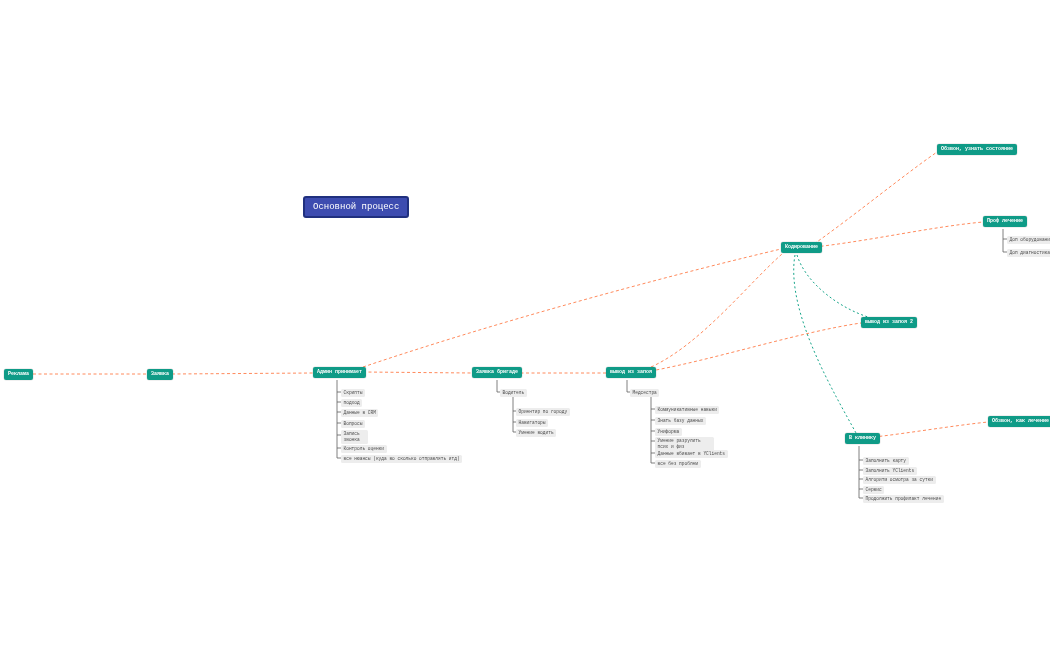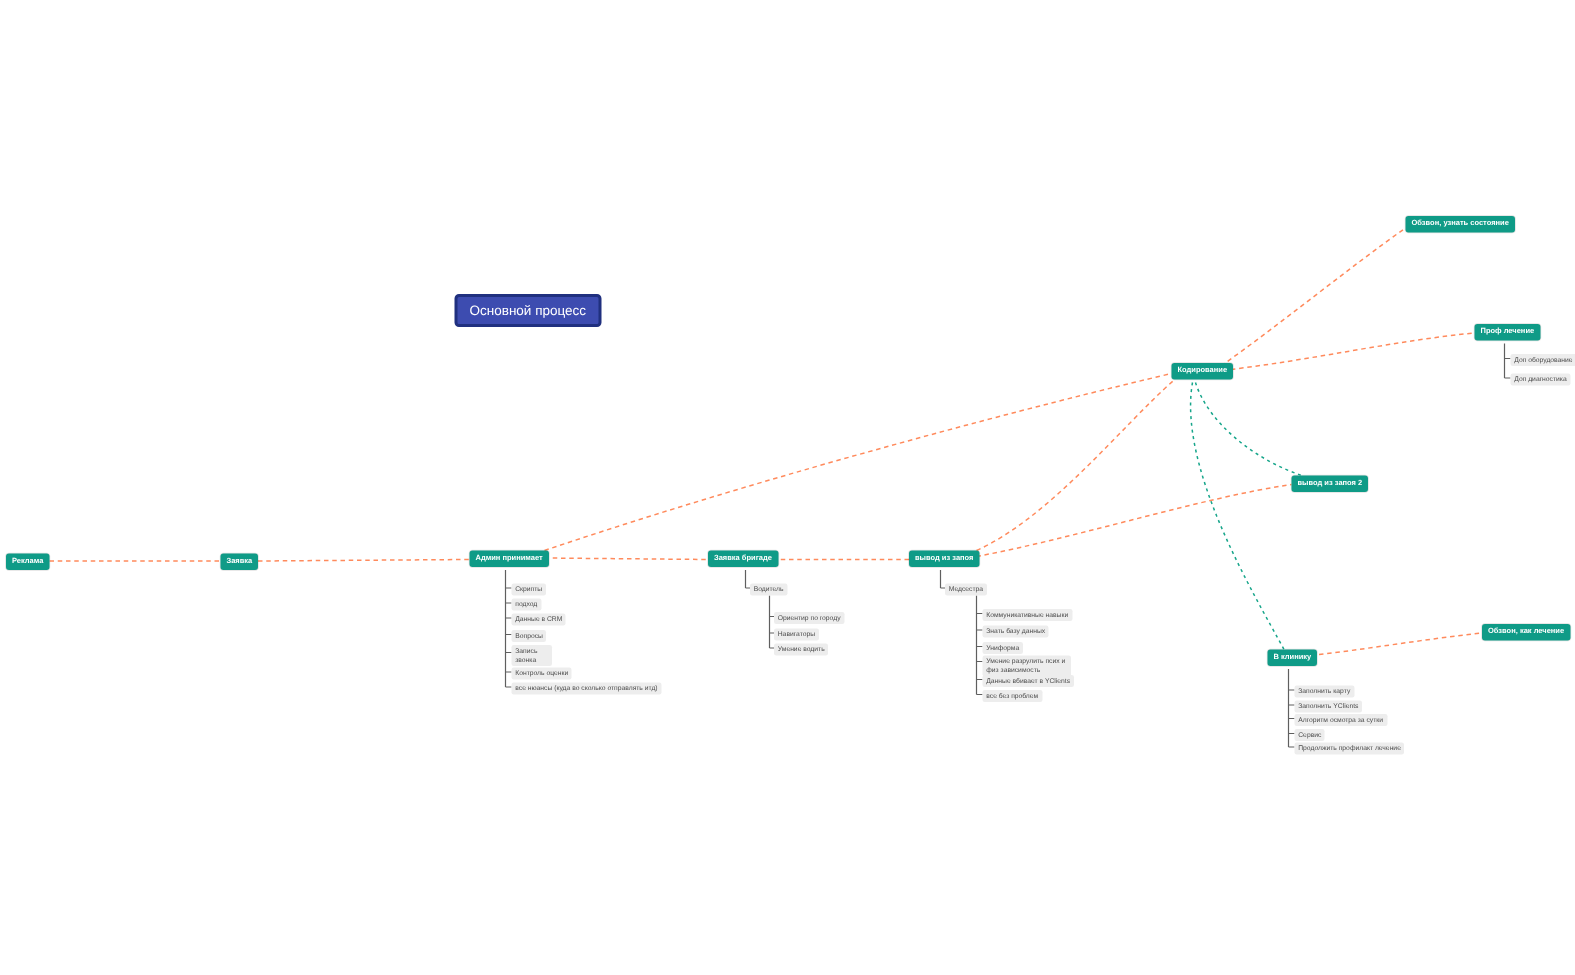--- a/index.html
+++ b/index.html
@@ -8,7 +8,7 @@
     background:#ffffff;
     font-family:"Liberation Sans", sans-serif;
   }
-  #canvas { position:absolute; inset:0; width:1050px; height:472px; }
+  #canvas { position:absolute; inset:0; width:1050px; height:472px;font-family:Liberation Mono, monospace; }
   #edges { position:absolute; left:0; top:0; pointer-events:none; }
   .node {
     position:absolute; color:#ffffff; font-size:5px; font-weight:bold;

